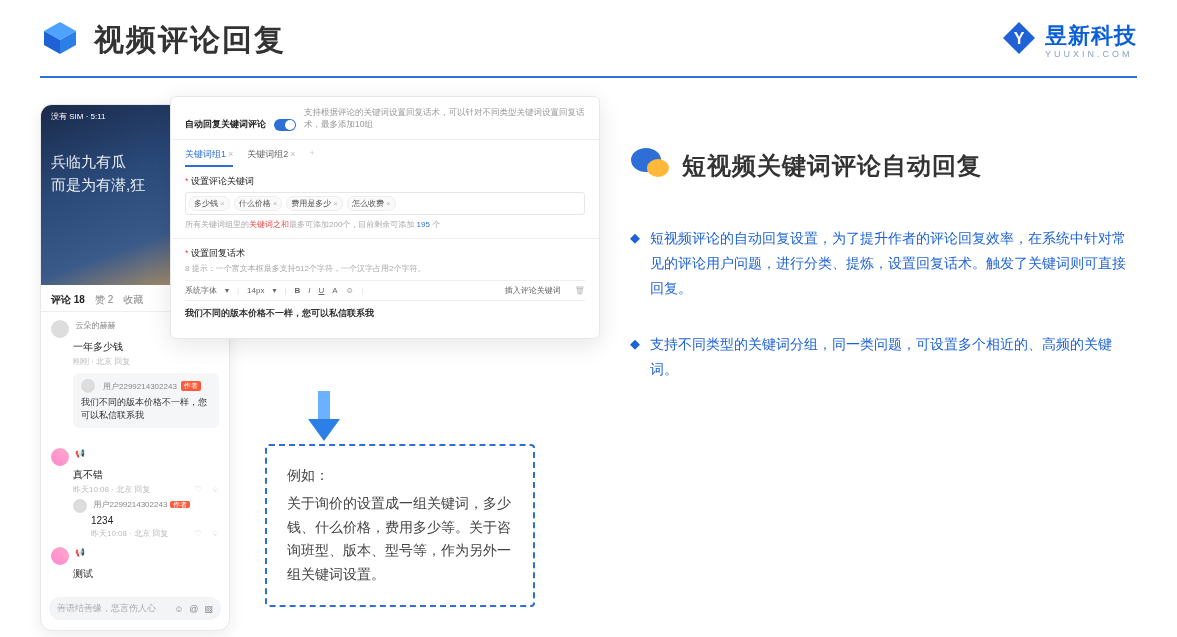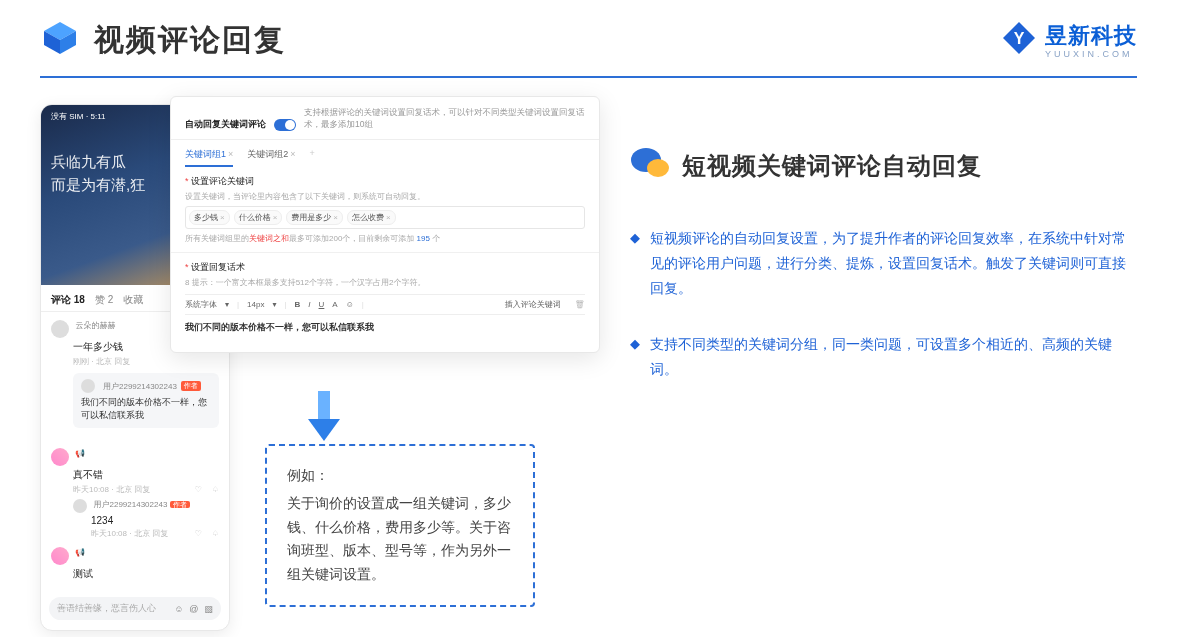--- a/index.html
+++ b/index.html
@@ -183,7 +183,6 @@
       </div>
       <div class="cfg-section">
         <div class="sec-title">设置评论关键词</div>
-        <div class="sec-desc">设置关键词，当评论里内容包含了以下关键词，则系统可自动回复。</div>
         <div class="tag-row">
           <span class="tag"><span>多少钱</span><span class="tx">×</span></span>
           <span class="tag"><span>什么价格</span><span class="tx">×</span></span>

